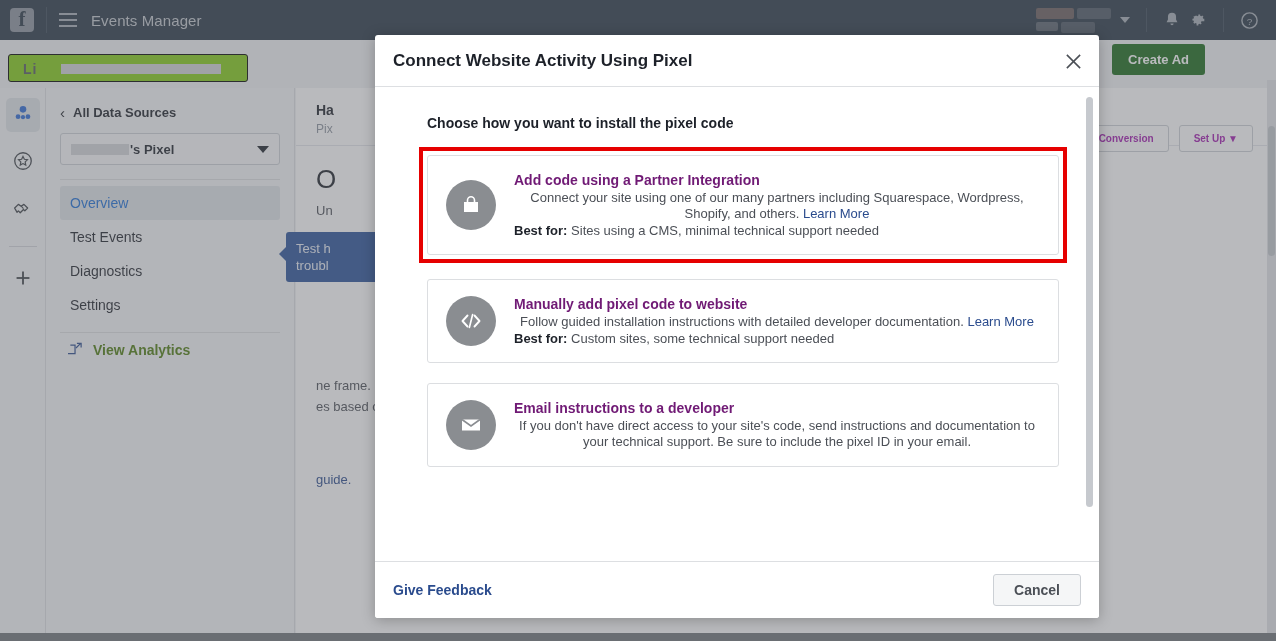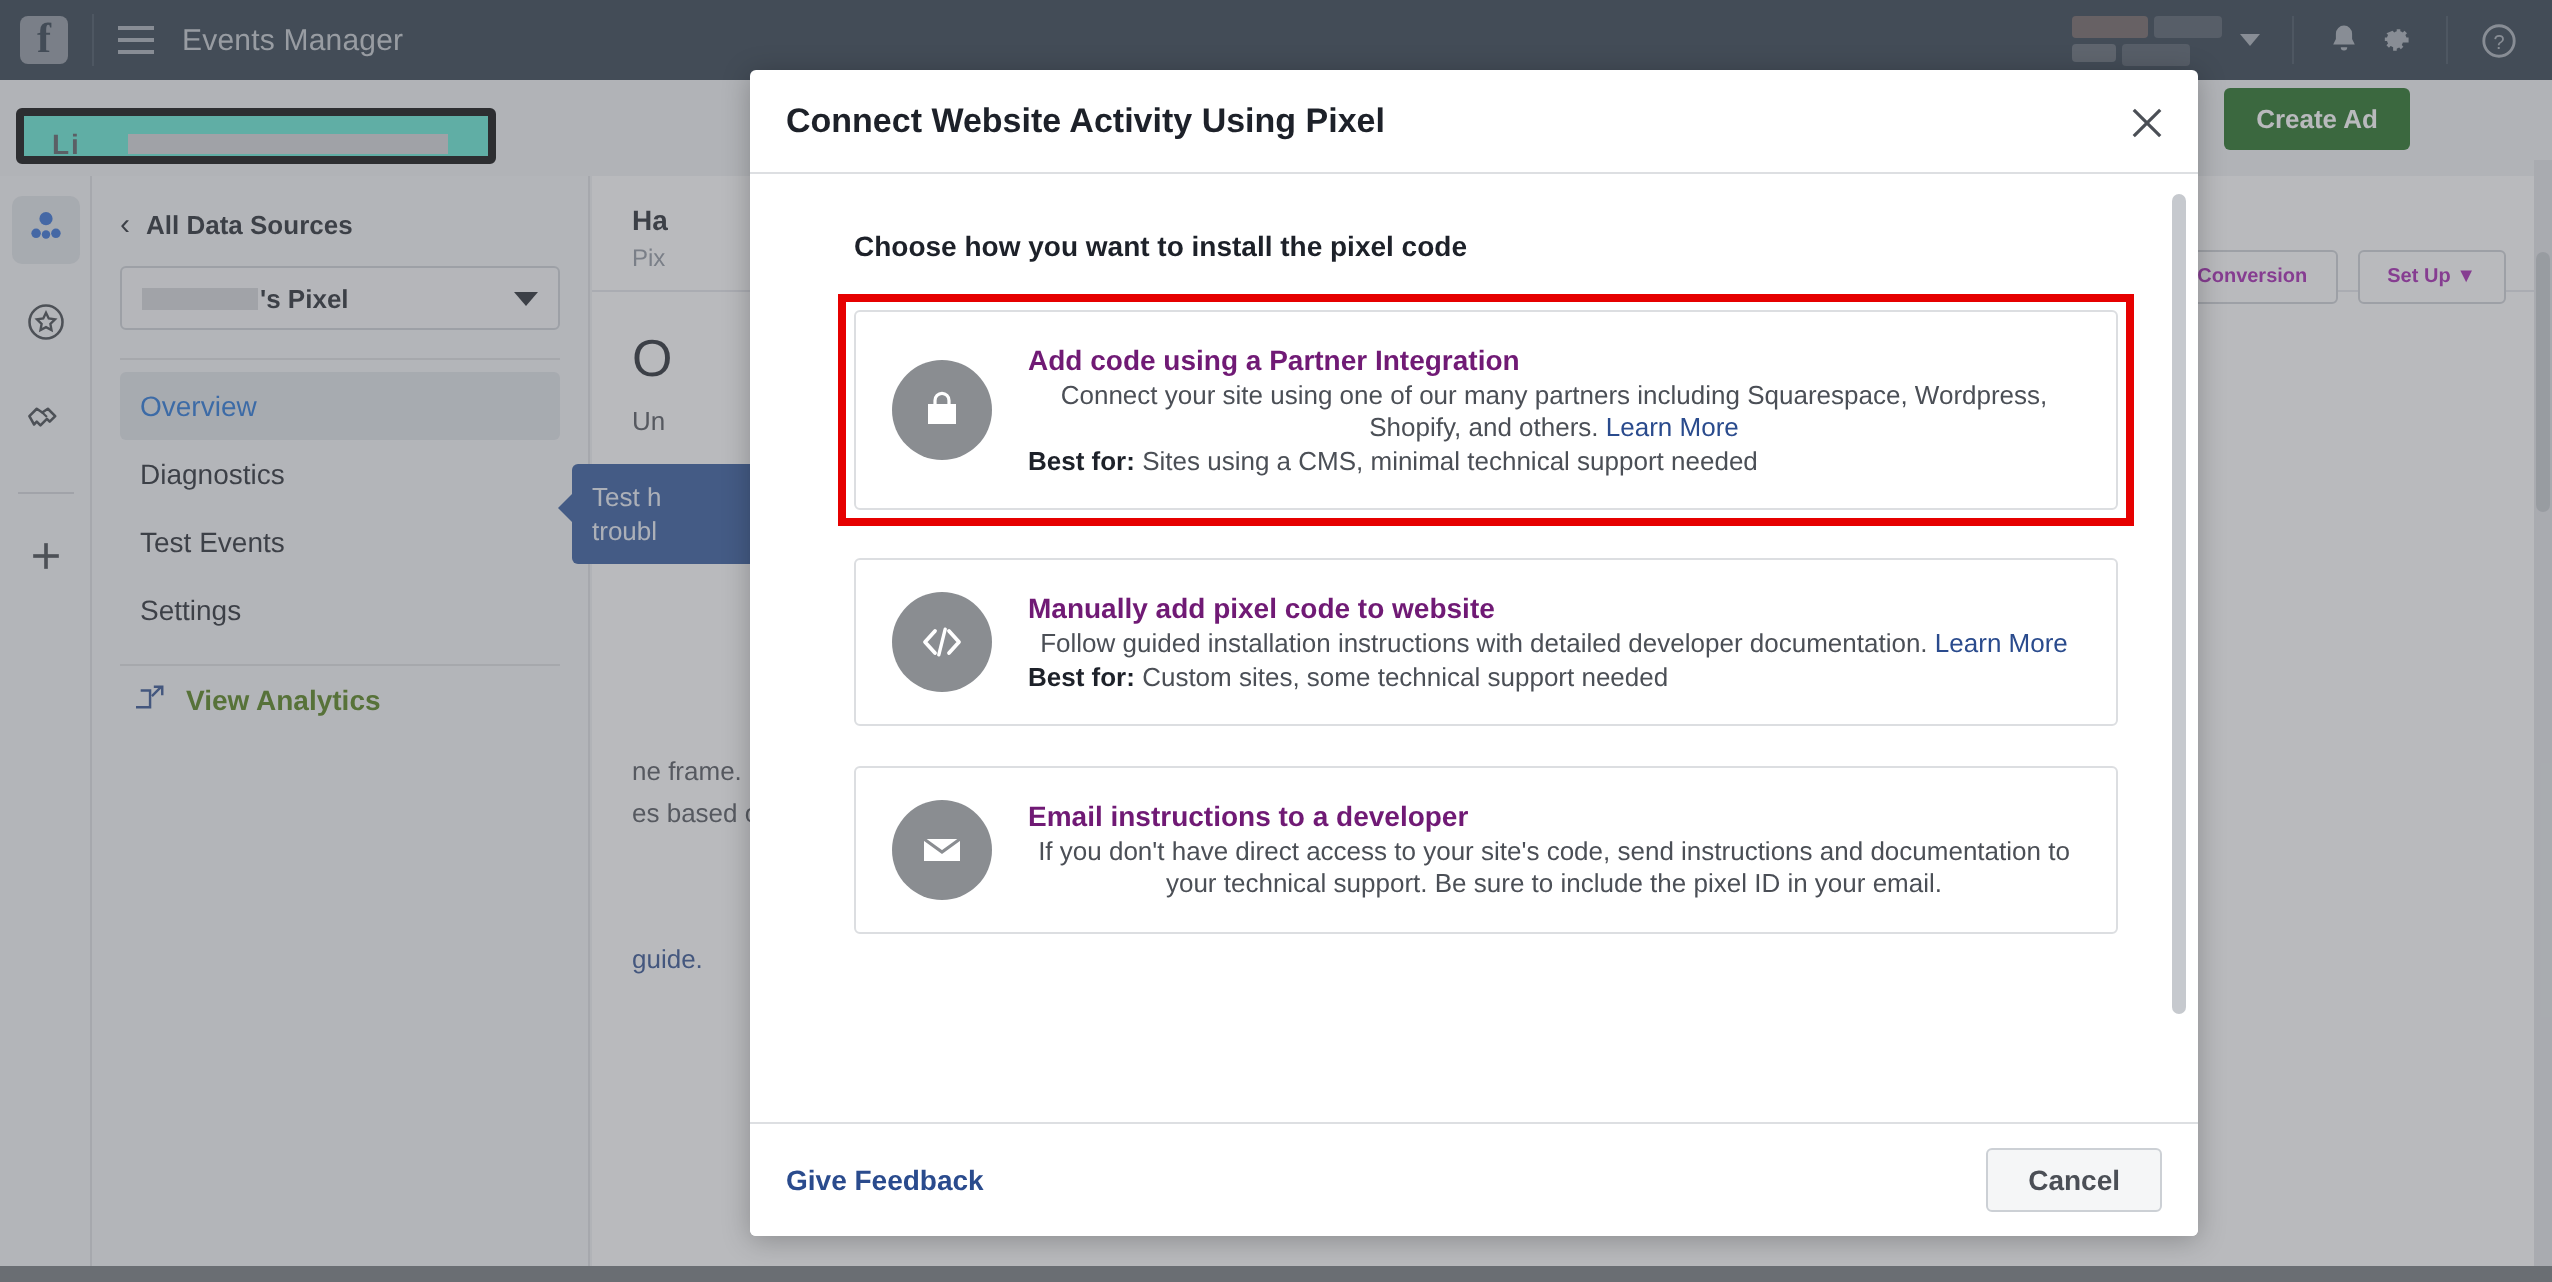--- a/index.html
+++ b/index.html
@@ -68,7 +68,7 @@
   .page { position: absolute; top: 40px; left: 0; width: 1276px; height: 601px; background: #f1f2f4; }
   .page-redactbar {
     position: absolute; top: 14px; left: 8px; width: 240px; height: 28px;
-    background: #5eead4; border: 4px solid #000000; border-radius: 3px;
+    background: #84cc16; border: 1px solid #000000; border-radius: 3px;
   }
   .page-redactbar .blurtext {
     position:absolute; left:14px; top:6px; font-size:14px; font-weight:bold; color:#555a60;

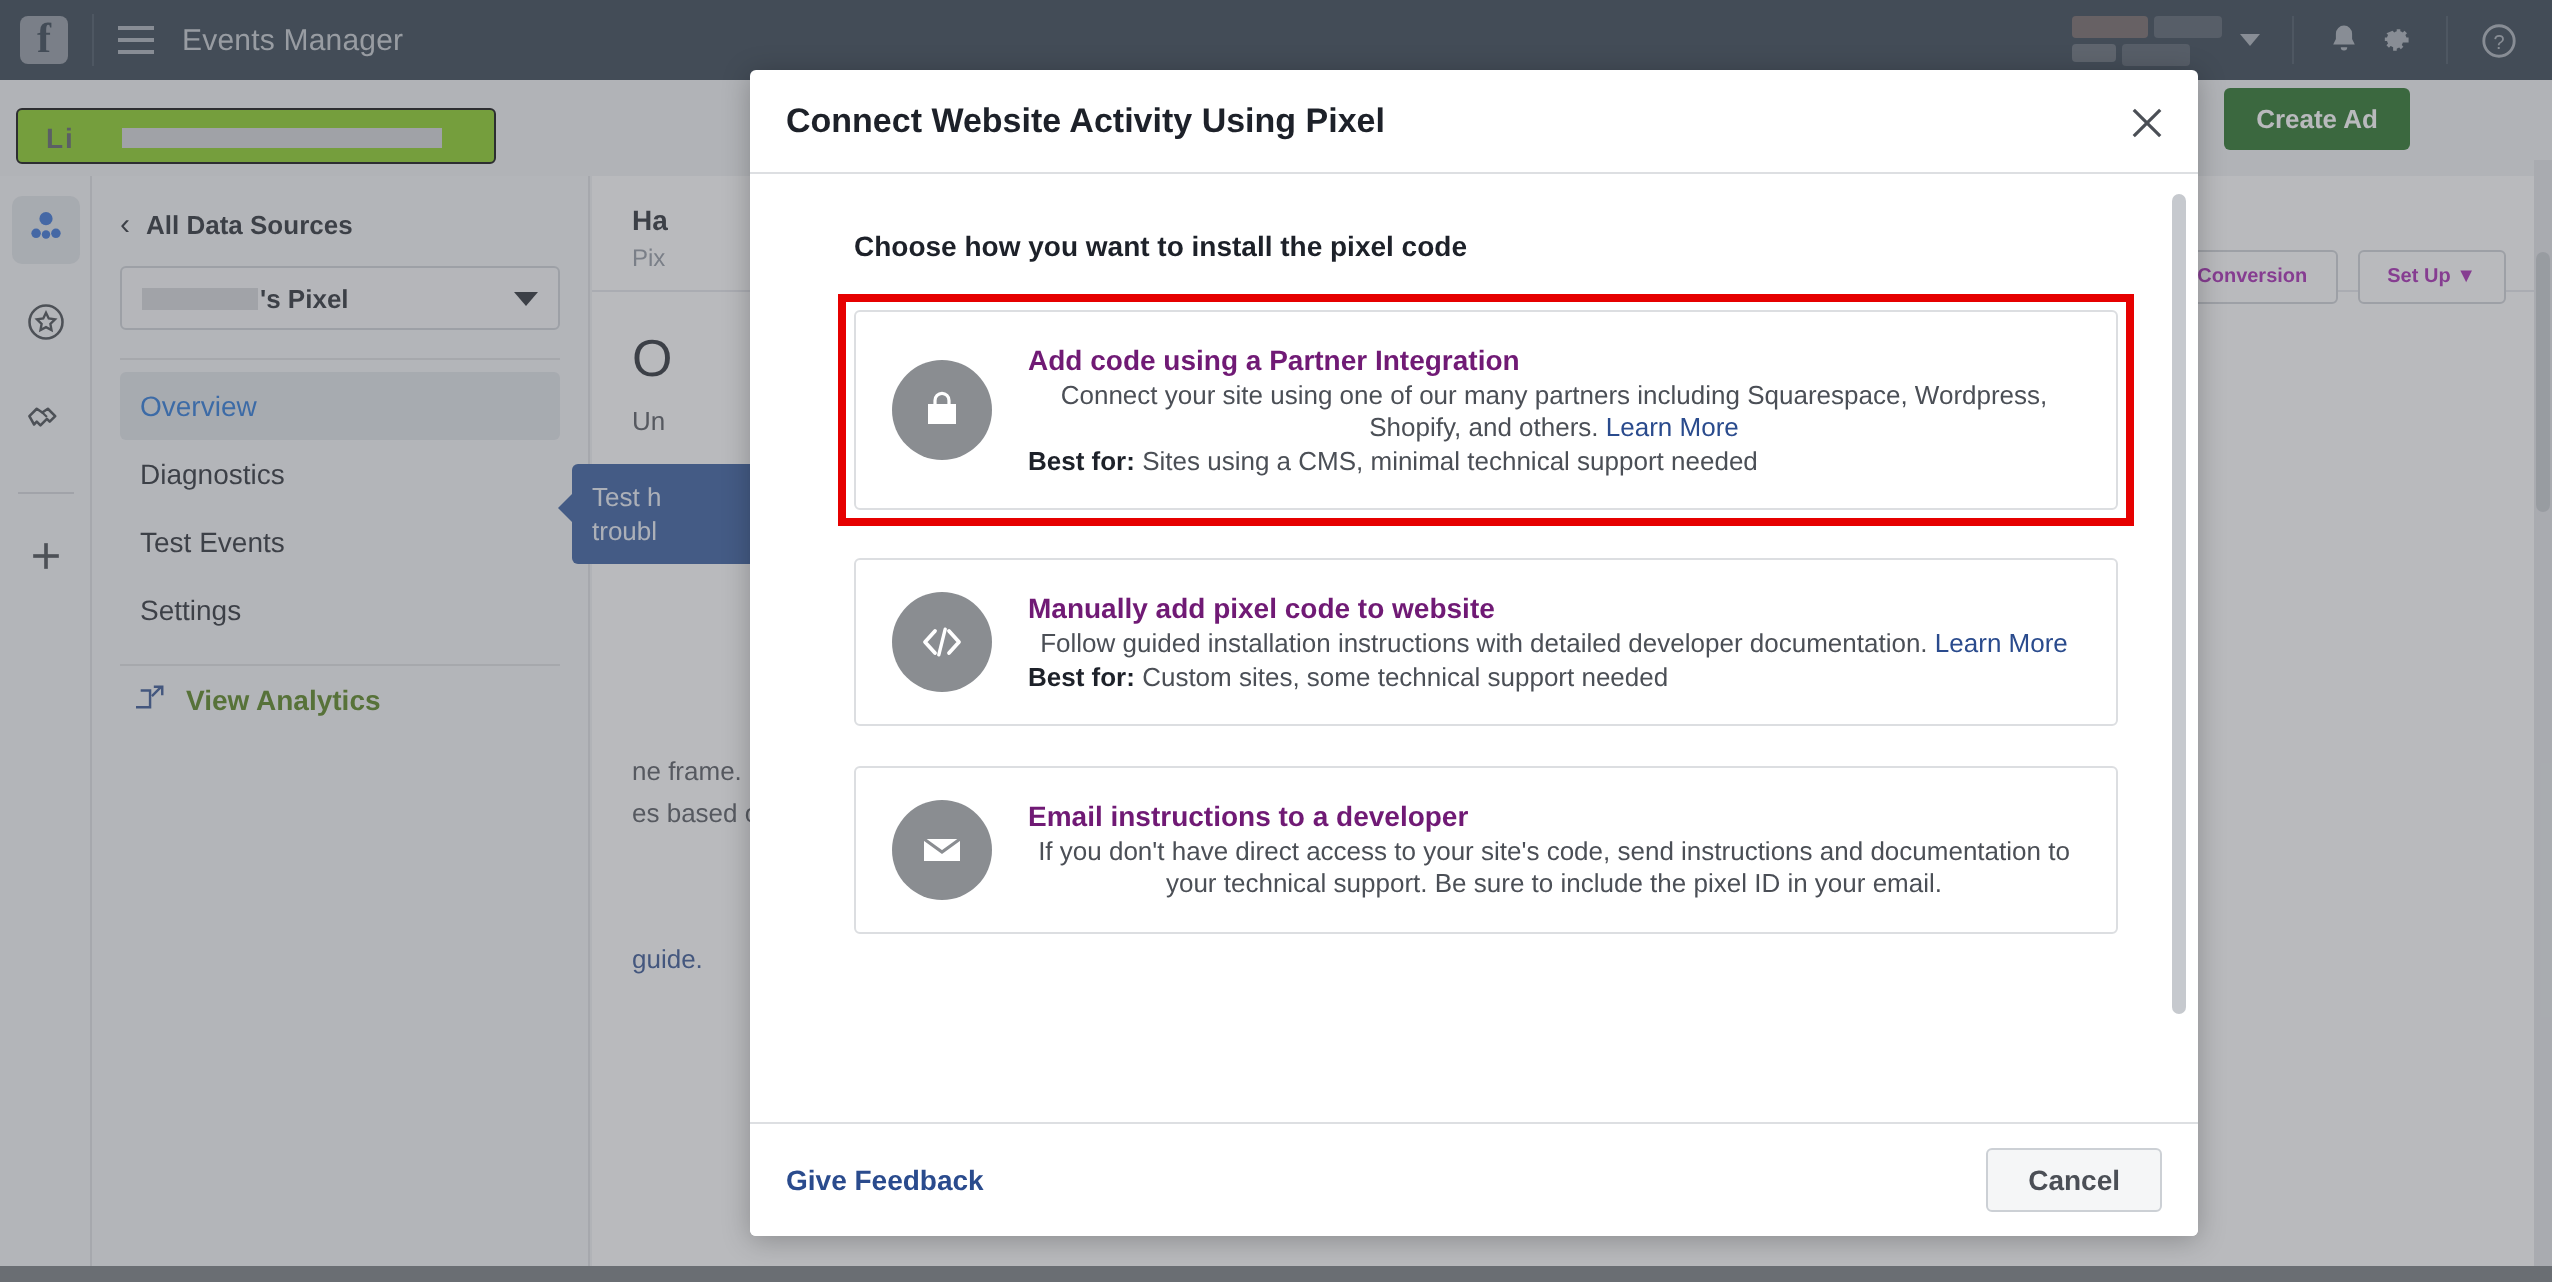--- a/index.html
+++ b/index.html
@@ -317,10 +317,10 @@
         <span>Overview</span>
       </div>
       <div class="side-item">
+        <span>Test Events</span>
+      </div>
+      <div class="side-item">
         <span>Diagnostics</span>
-      </div>
-      <div class="side-item">
-        <span>Test Events</span>
       </div>
       <div class="side-item">
         <span>Settings</span>

